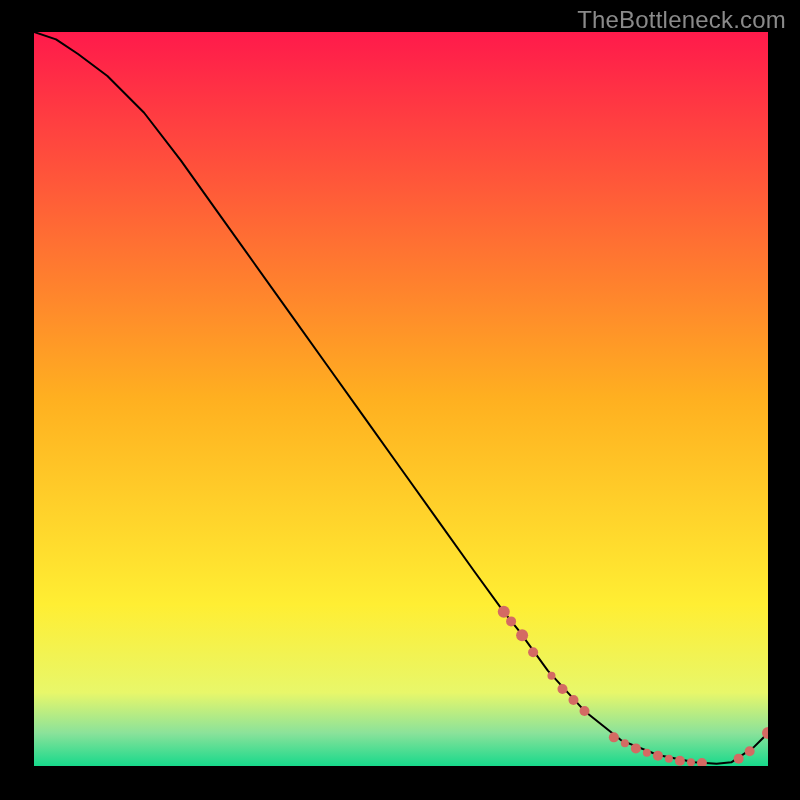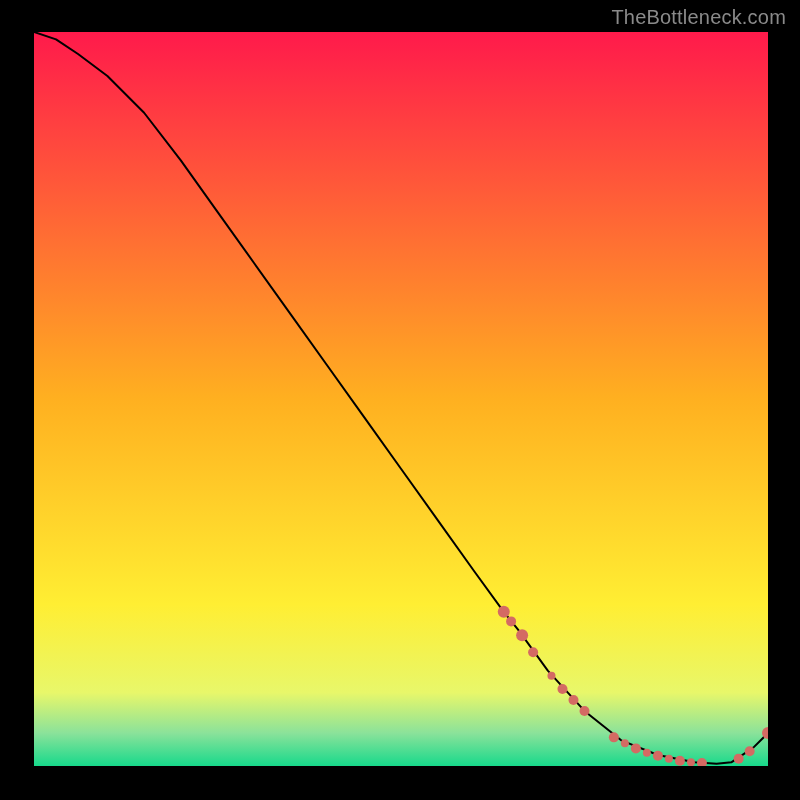--- a/index.html
+++ b/index.html
@@ -21,7 +21,7 @@
     top: 6px;
     right: 14px;
     color: #8a8a8a;
-    font-size: 20px;
+    font-size: 24px;
     font-weight: 400;
     letter-spacing: 0.2px;
     z-index: 20;

